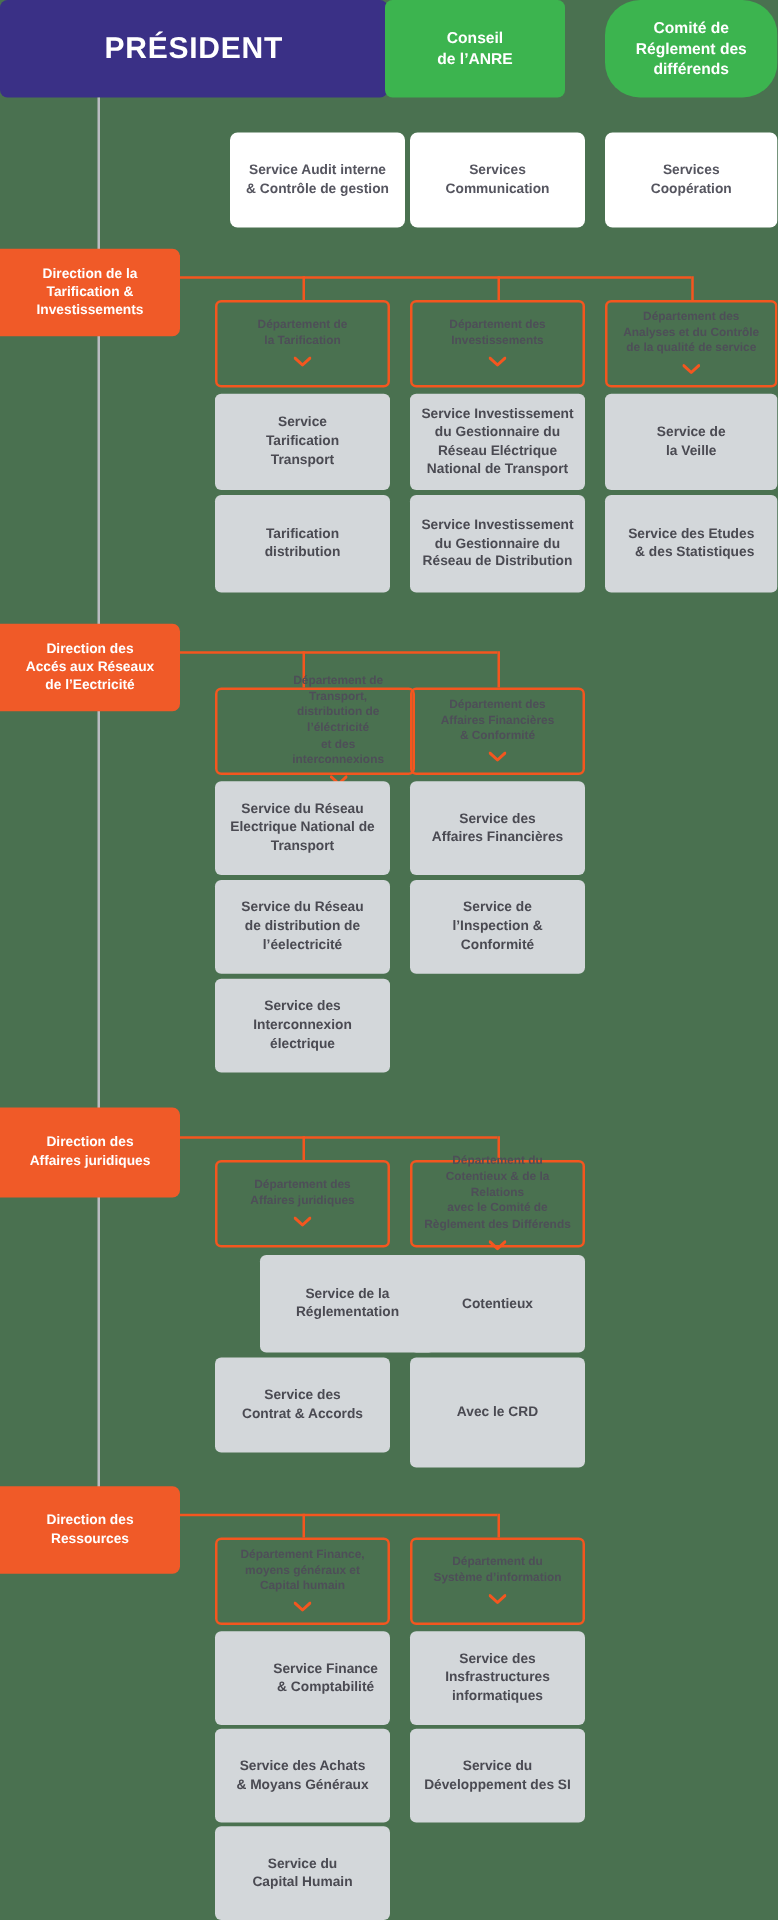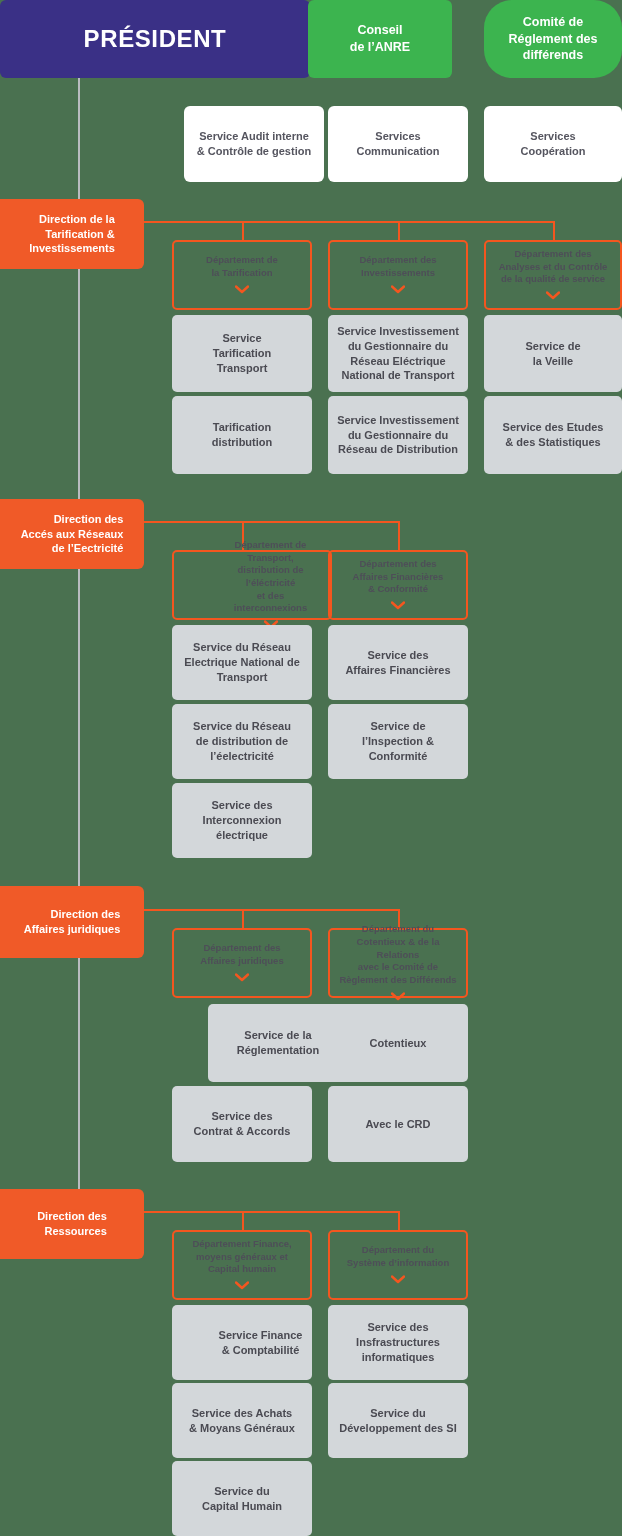--- a/index.html
+++ b/index.html
@@ -52,7 +52,6 @@
     font-size:11px;
     font-weight:bold;
     border-radius:0 6px 6px 0;
-    text-align:right;
   }
   .dept {
     background:transparent;

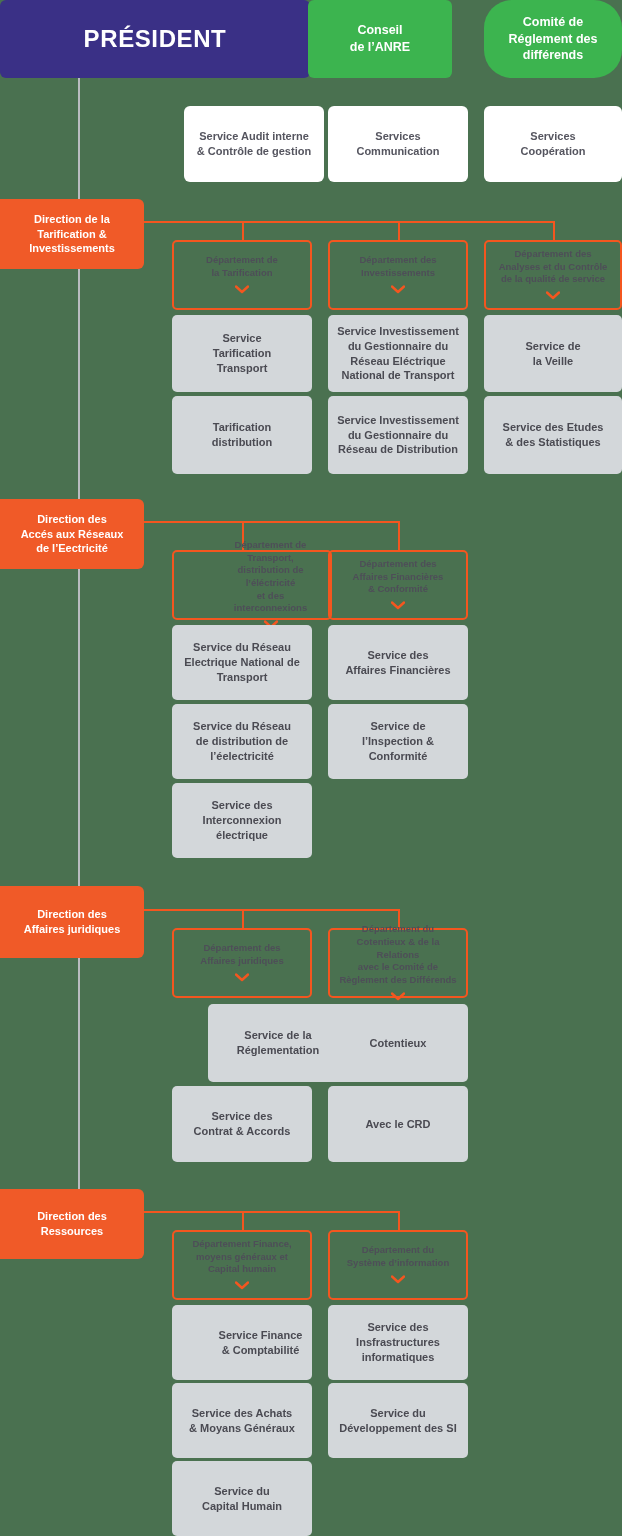--- a/index.html
+++ b/index.html
@@ -153,7 +153,7 @@
     <div class="box service" style="left: 484px; top: 315px; width: 138px; height: 77px;">
       <span>Service de<br>la Veille</span>
     </div>
-    <div class="box service" style="left: 484px; top: 396px; width: 138px; height: 78px;">
+    <div class="box service" style="left: 484px; top: 396px; width: 138px; height: 78px; text-align: right;">
       <span>Service des Etudes<br>&amp; des Statistiques</span>
     </div>
     <div class="box direction" style="left: 0px; top: 499px; width: 144px; height: 70px;">

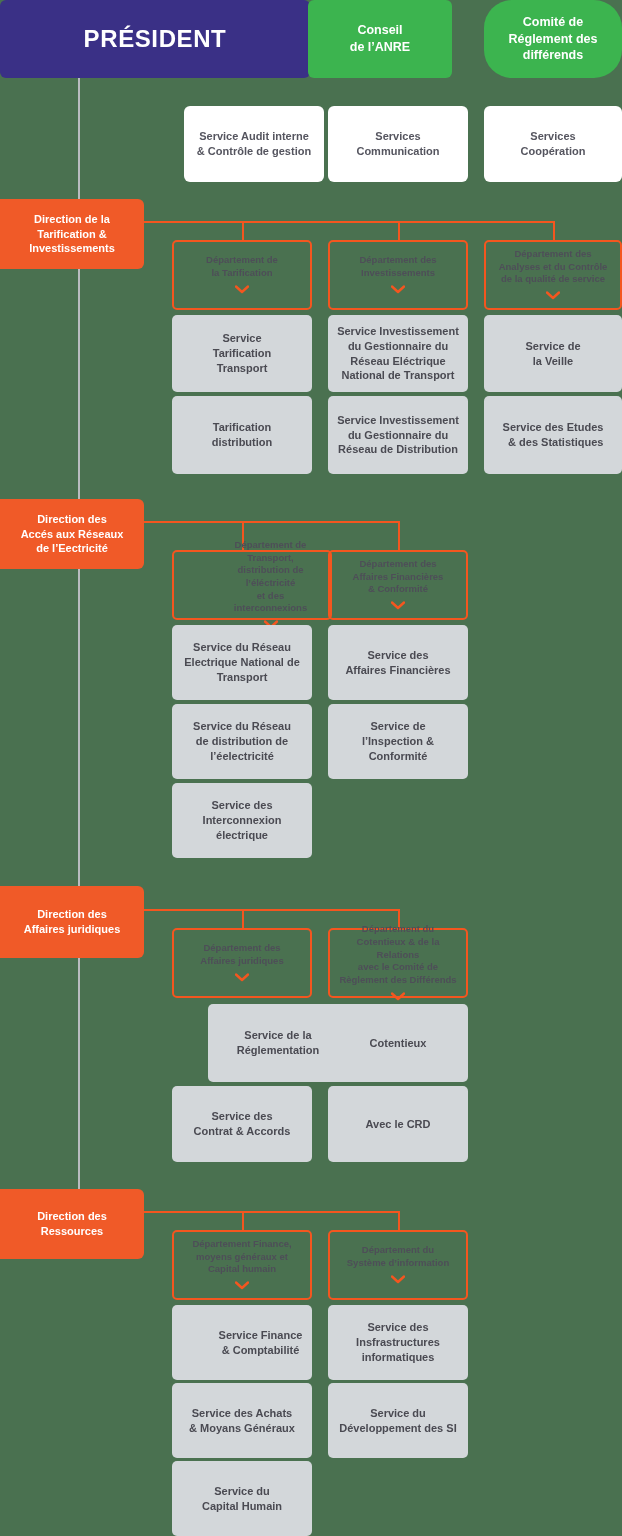--- a/index.html
+++ b/index.html
@@ -216,7 +216,7 @@
     <div class="box service" style="left: 328px; top: 1004px; width: 140px; height: 78px;">
       <span>Cotentieux</span>
     </div>
-    <div class="box service" style="left: 328px; top: 1086px; width: 140px; height: 76px;">
+    <div class="box service" style="left: 328px; top: 1086px; width: 140px; height: 88px;">
       <span>Avec le CRD</span>
     </div>
     <div class="box direction" style="left: 0px; top: 1189px; width: 144px; height: 70px;">

